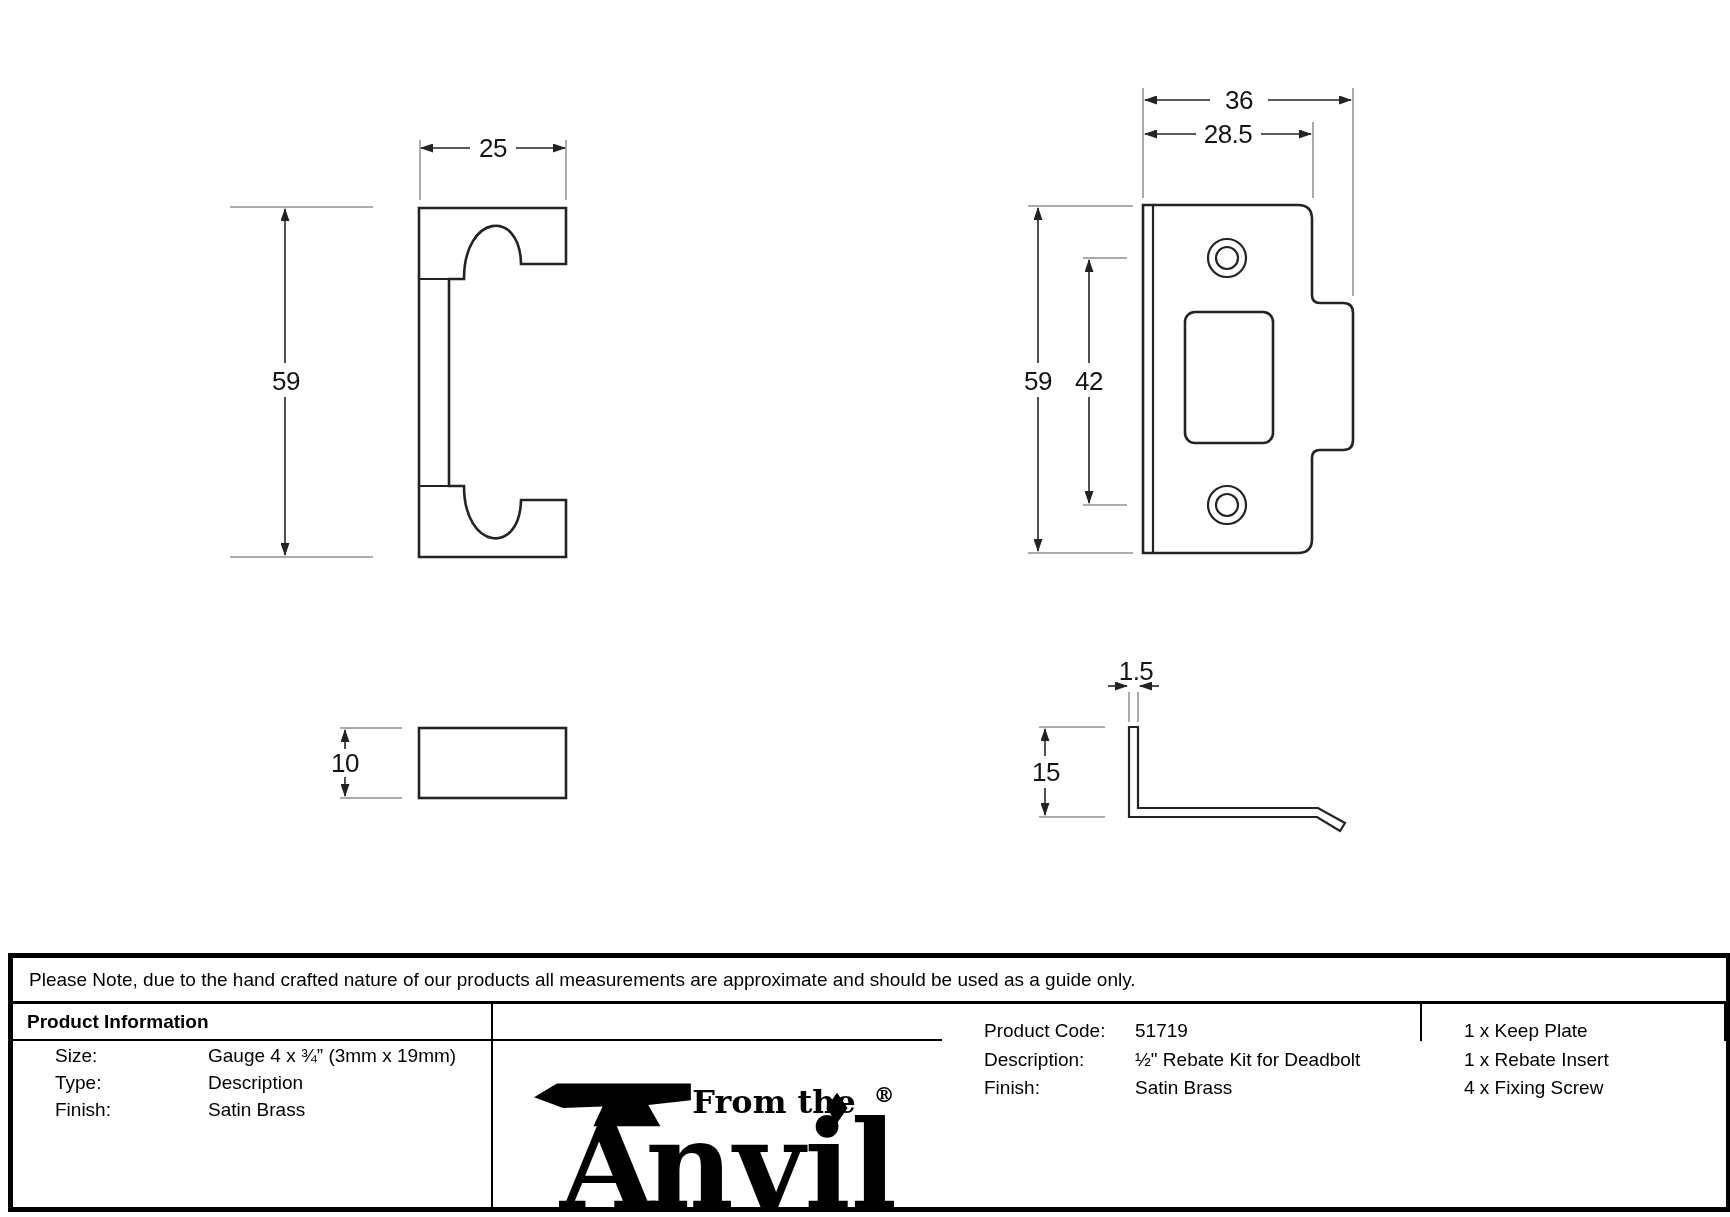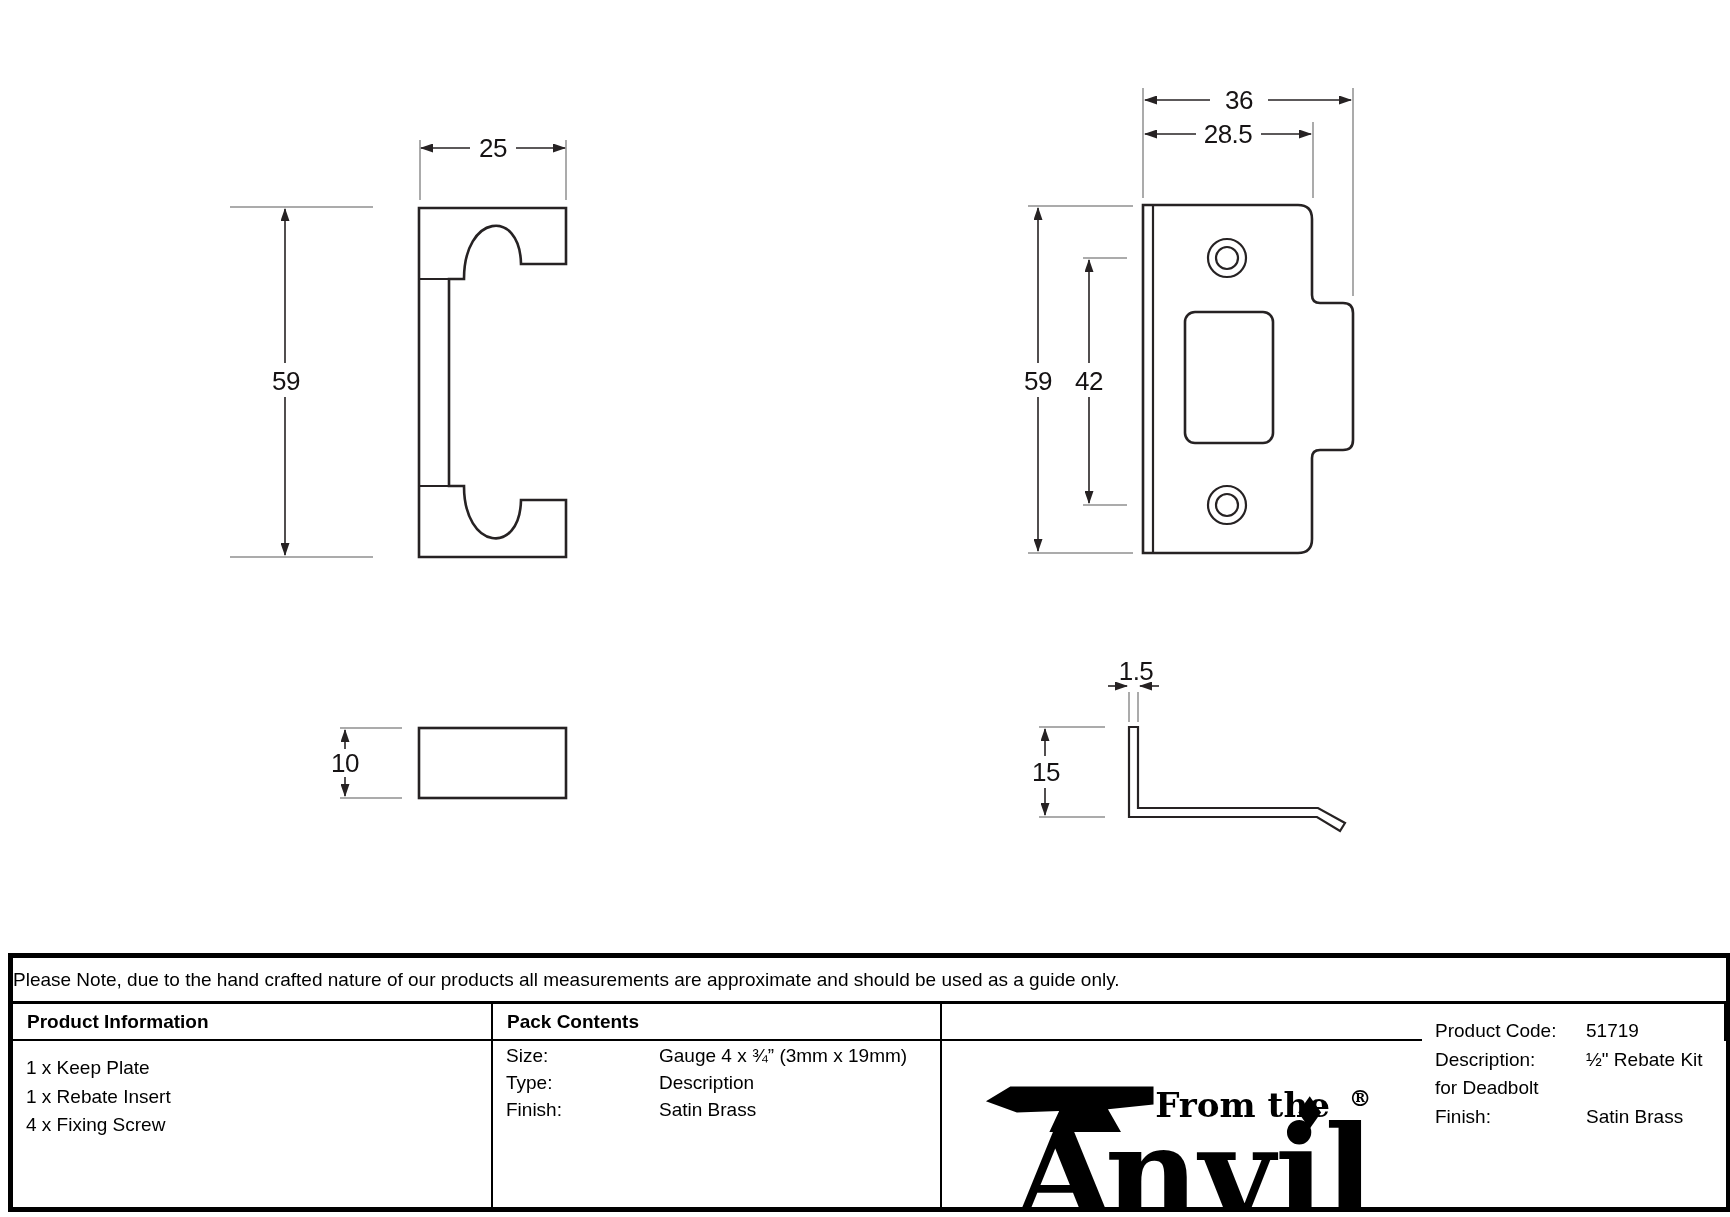--- a/index.html
+++ b/index.html
@@ -14,7 +14,7 @@
   .infotable{position:absolute;left:8px;top:953px;width:1713px;bottom:5px;border:5px solid #000;
     display:grid;grid-template-columns:480px 449px 480px 1fr;grid-template-rows:46px 37px 1fr;
     font-size:19px;background:#fff;}
-  .note-row{grid-column:1/5;border-bottom:3px solid #000;display:flex;align-items:center;padding-left:0;}
+  .note-row{grid-column:1/5;border-bottom:3px solid #000;display:flex;align-items:center;padding-left:16px;}
   .hd{border-bottom:2px solid #000;display:flex;align-items:center;padding-left:14px;font-weight:bold;}
   .vline{border-right:2px solid #000;}
   .cell{padding:13px 8px 0 13px;line-height:28.5px;}

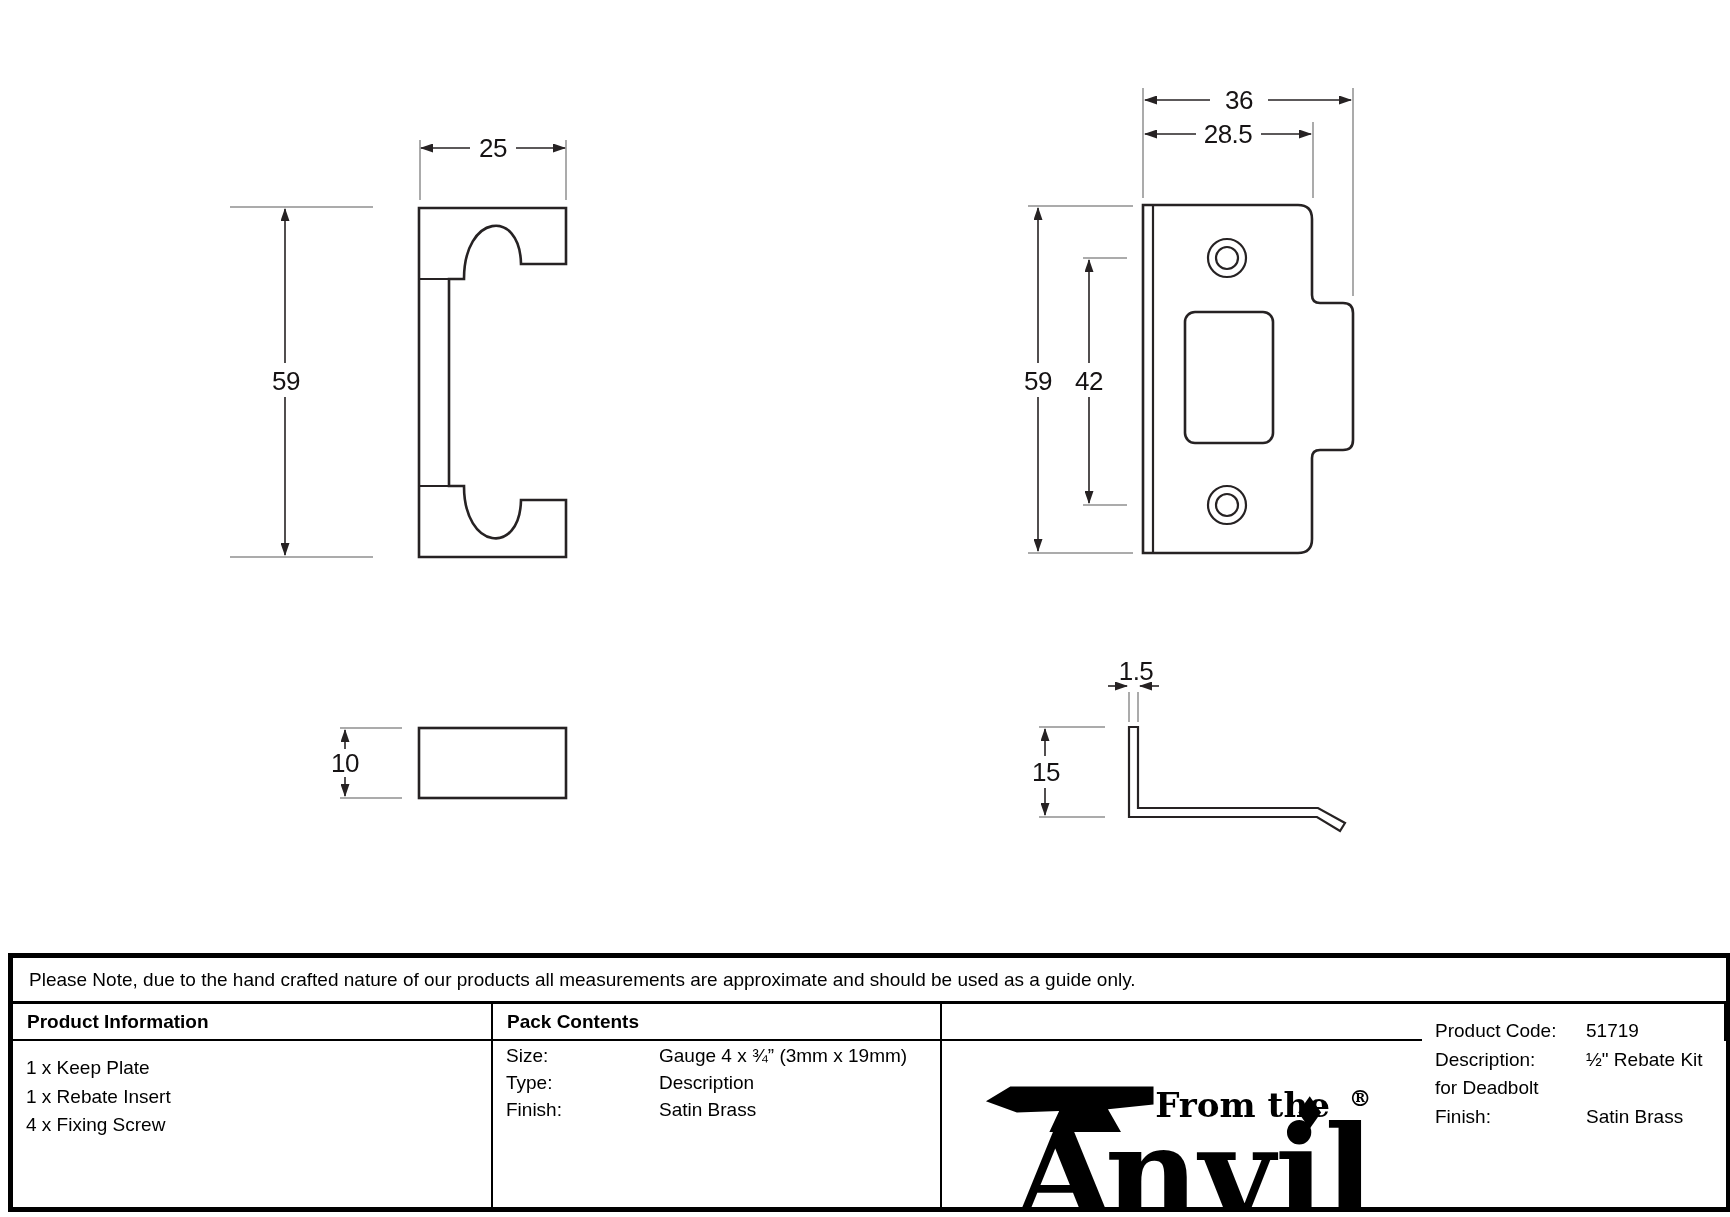--- a/index.html
+++ b/index.html
@@ -123,7 +123,6 @@
     </div>
 
     <div class="hd vline">Product Information</div>
-    <div class="hd vline">Pack Contents</div>
     <div class="hd"></div>
 
     <div class="cell vline">

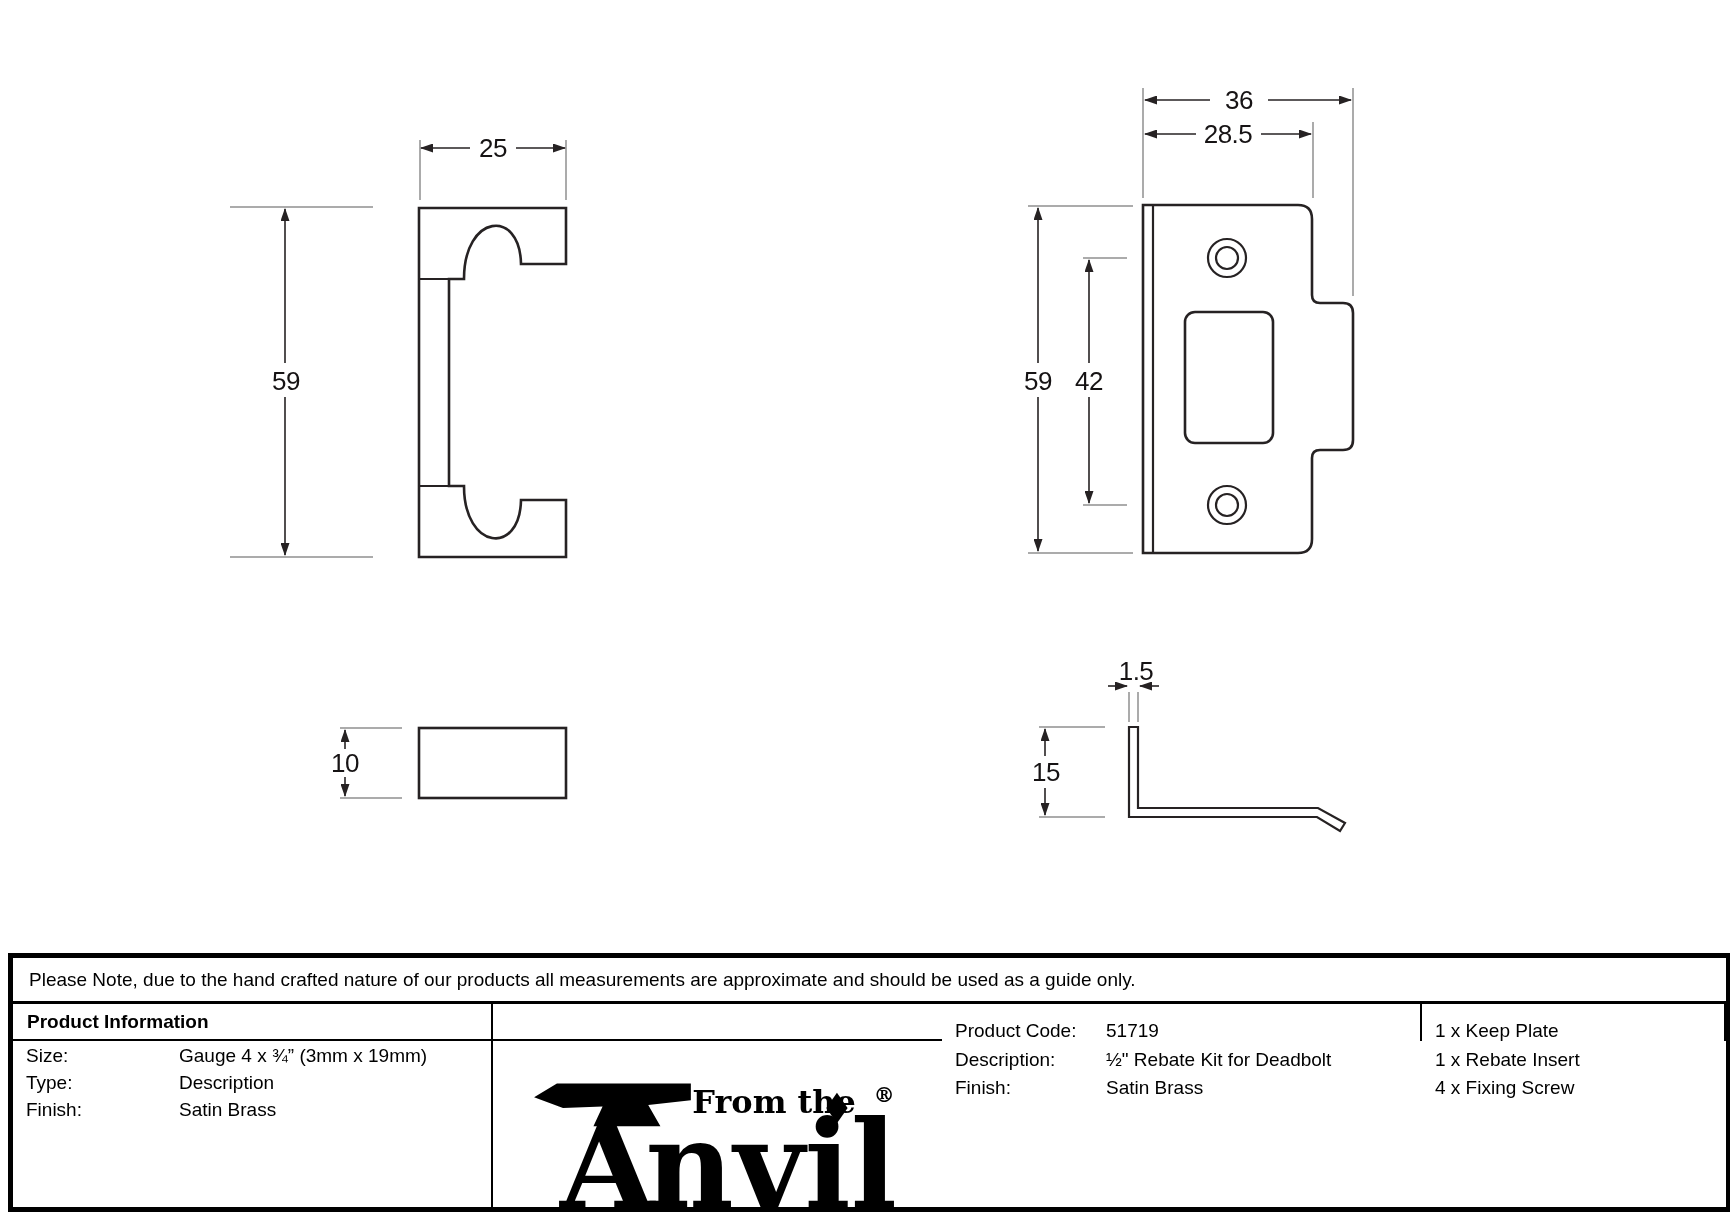--- a/index.html
+++ b/index.html
@@ -17,7 +17,7 @@
   .note-row{grid-column:1/5;border-bottom:3px solid #000;display:flex;align-items:center;padding-left:16px;}
   .hd{border-bottom:2px solid #000;display:flex;align-items:center;padding-left:14px;font-weight:bold;}
   .vline{border-right:2px solid #000;}
-  .cell{padding:13px 8px 0 13px;line-height:28.5px;}
+  .cell{padding:13px 8px 0 13px;line-height:28.5px;margin-left:29px;}
   .cell.fix{line-height:27px;padding-top:1px;}
   .lblP{display:inline-block;width:151px;}
   .lblF{display:inline-block;width:153px;}

